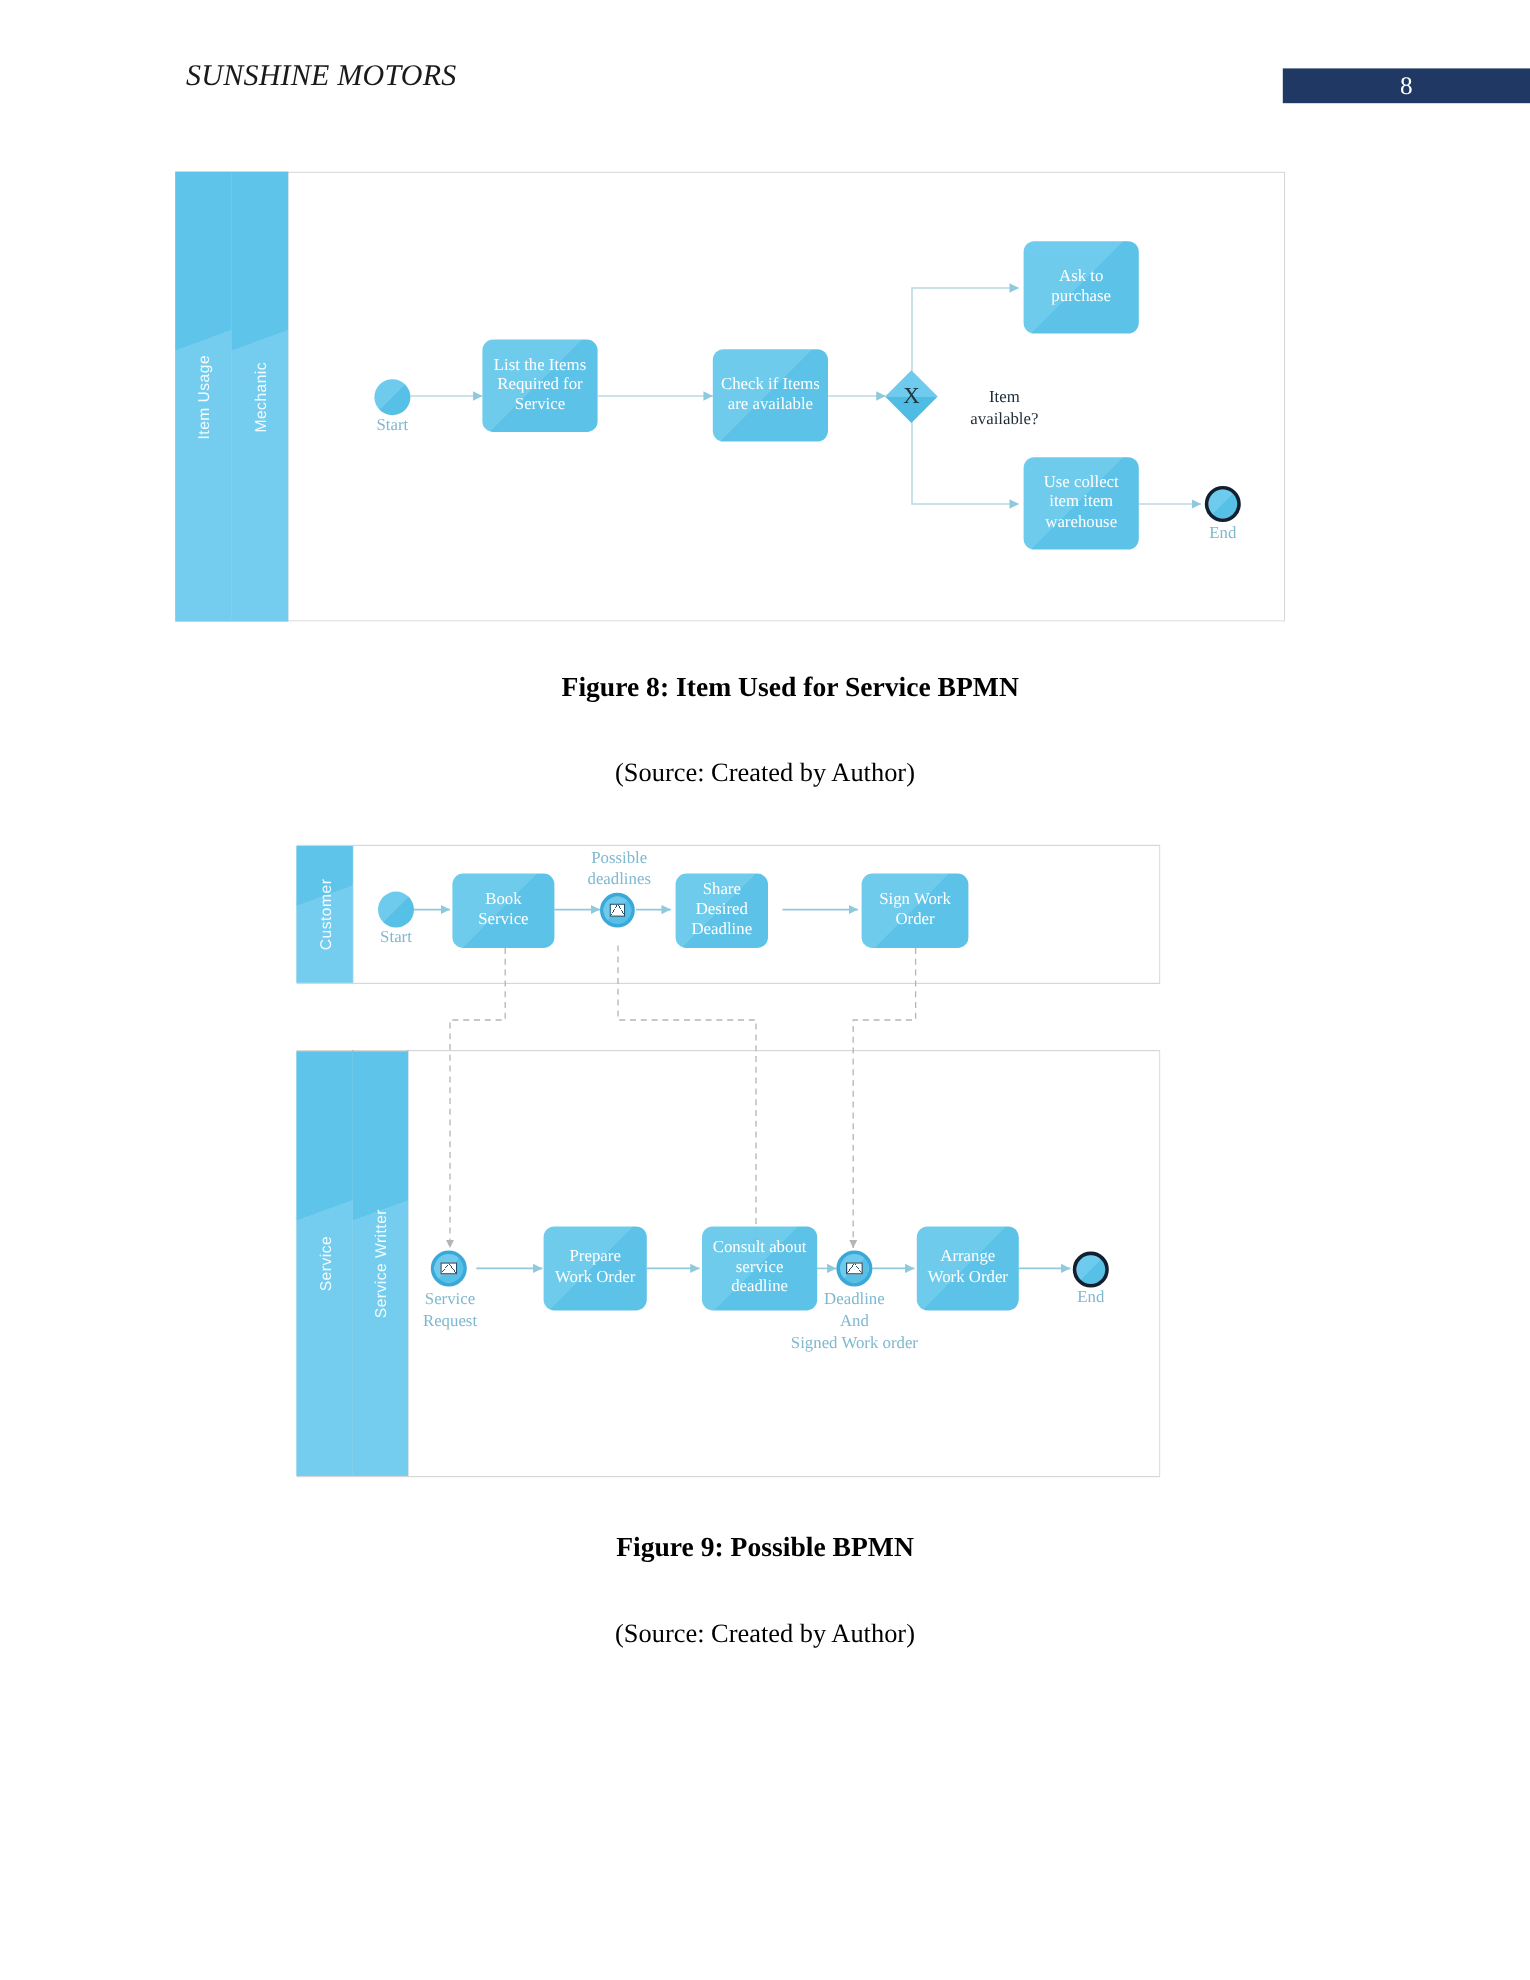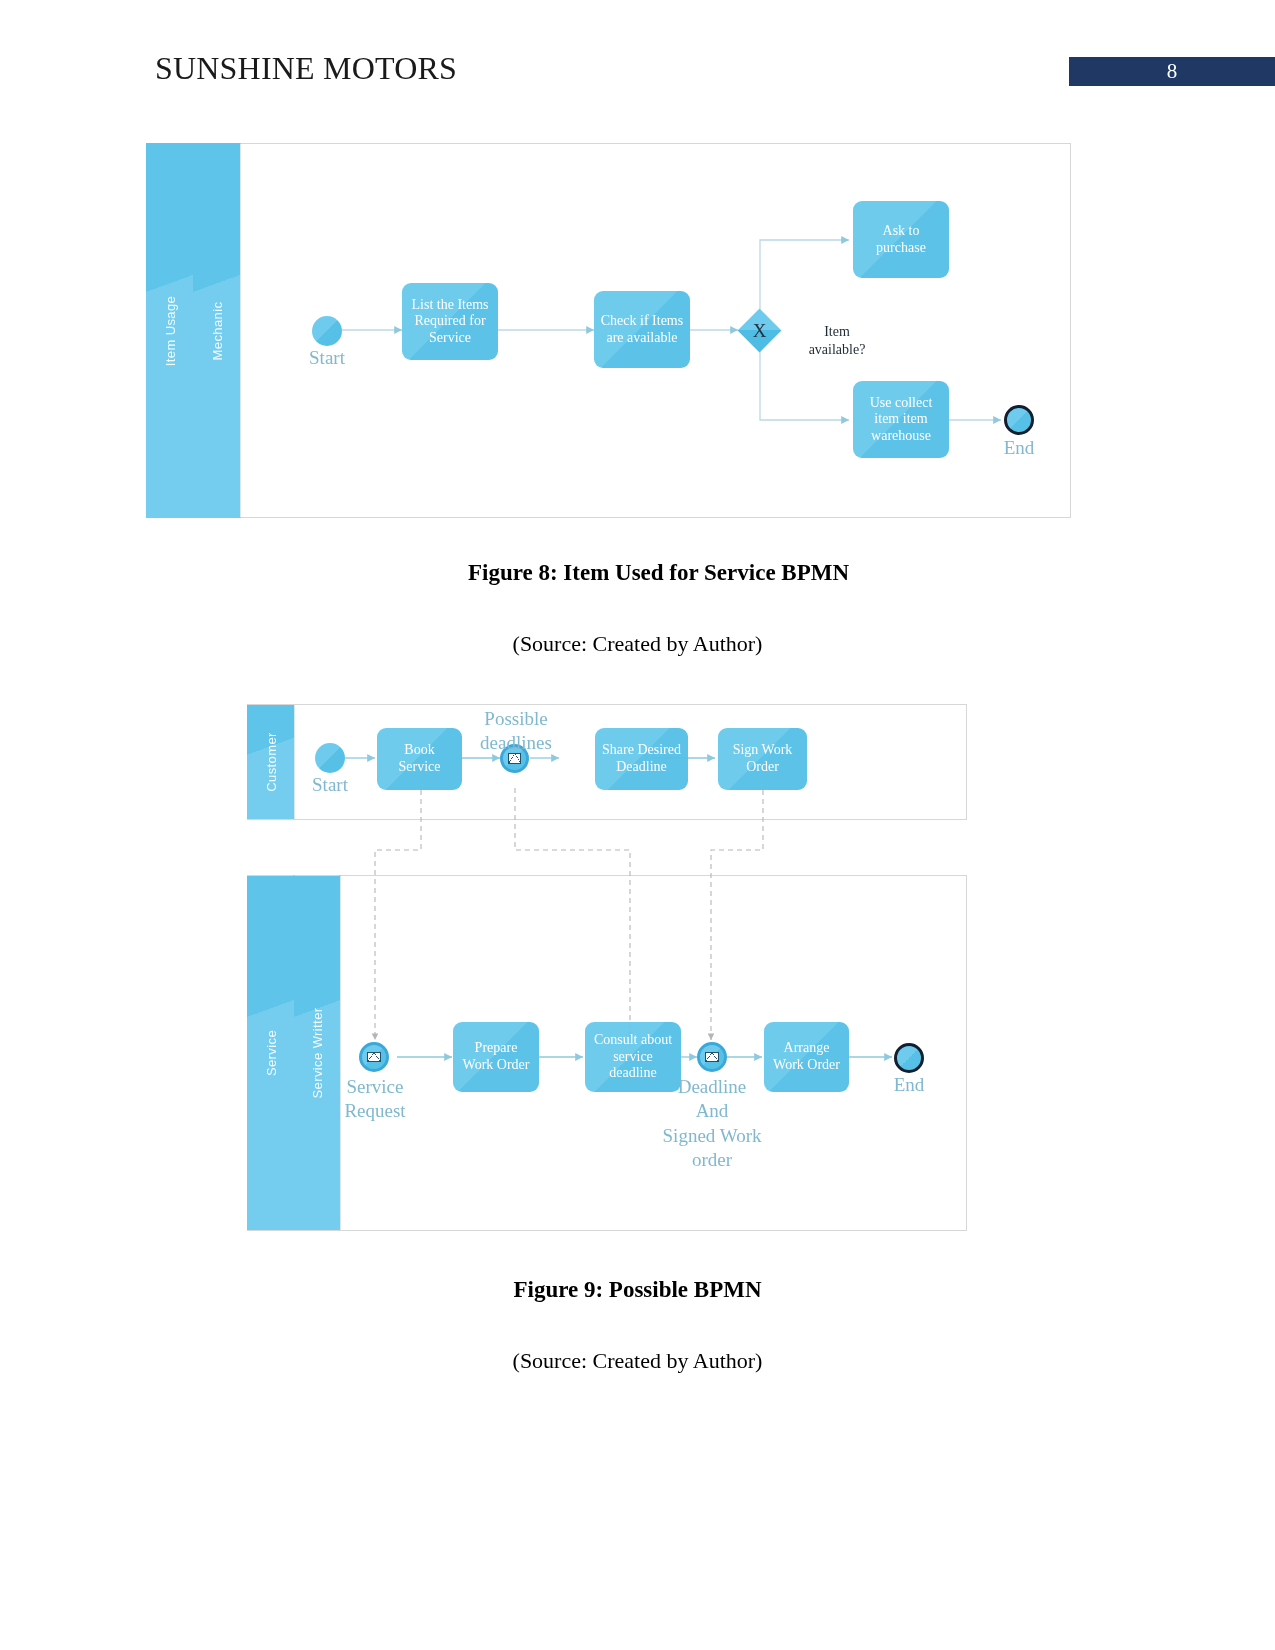--- a/index.html
+++ b/index.html
@@ -27,10 +27,11 @@
     position: absolute;
     left: 155px;
     top: 0px;
-    font-size: 32px;
+    font-size: 25px;
     color: #1a1a1a;
     letter-spacing: .2px;
     white-space: nowrap;
+    font-style: italic;
   }
   .page-number-badge {
     position: absolute;

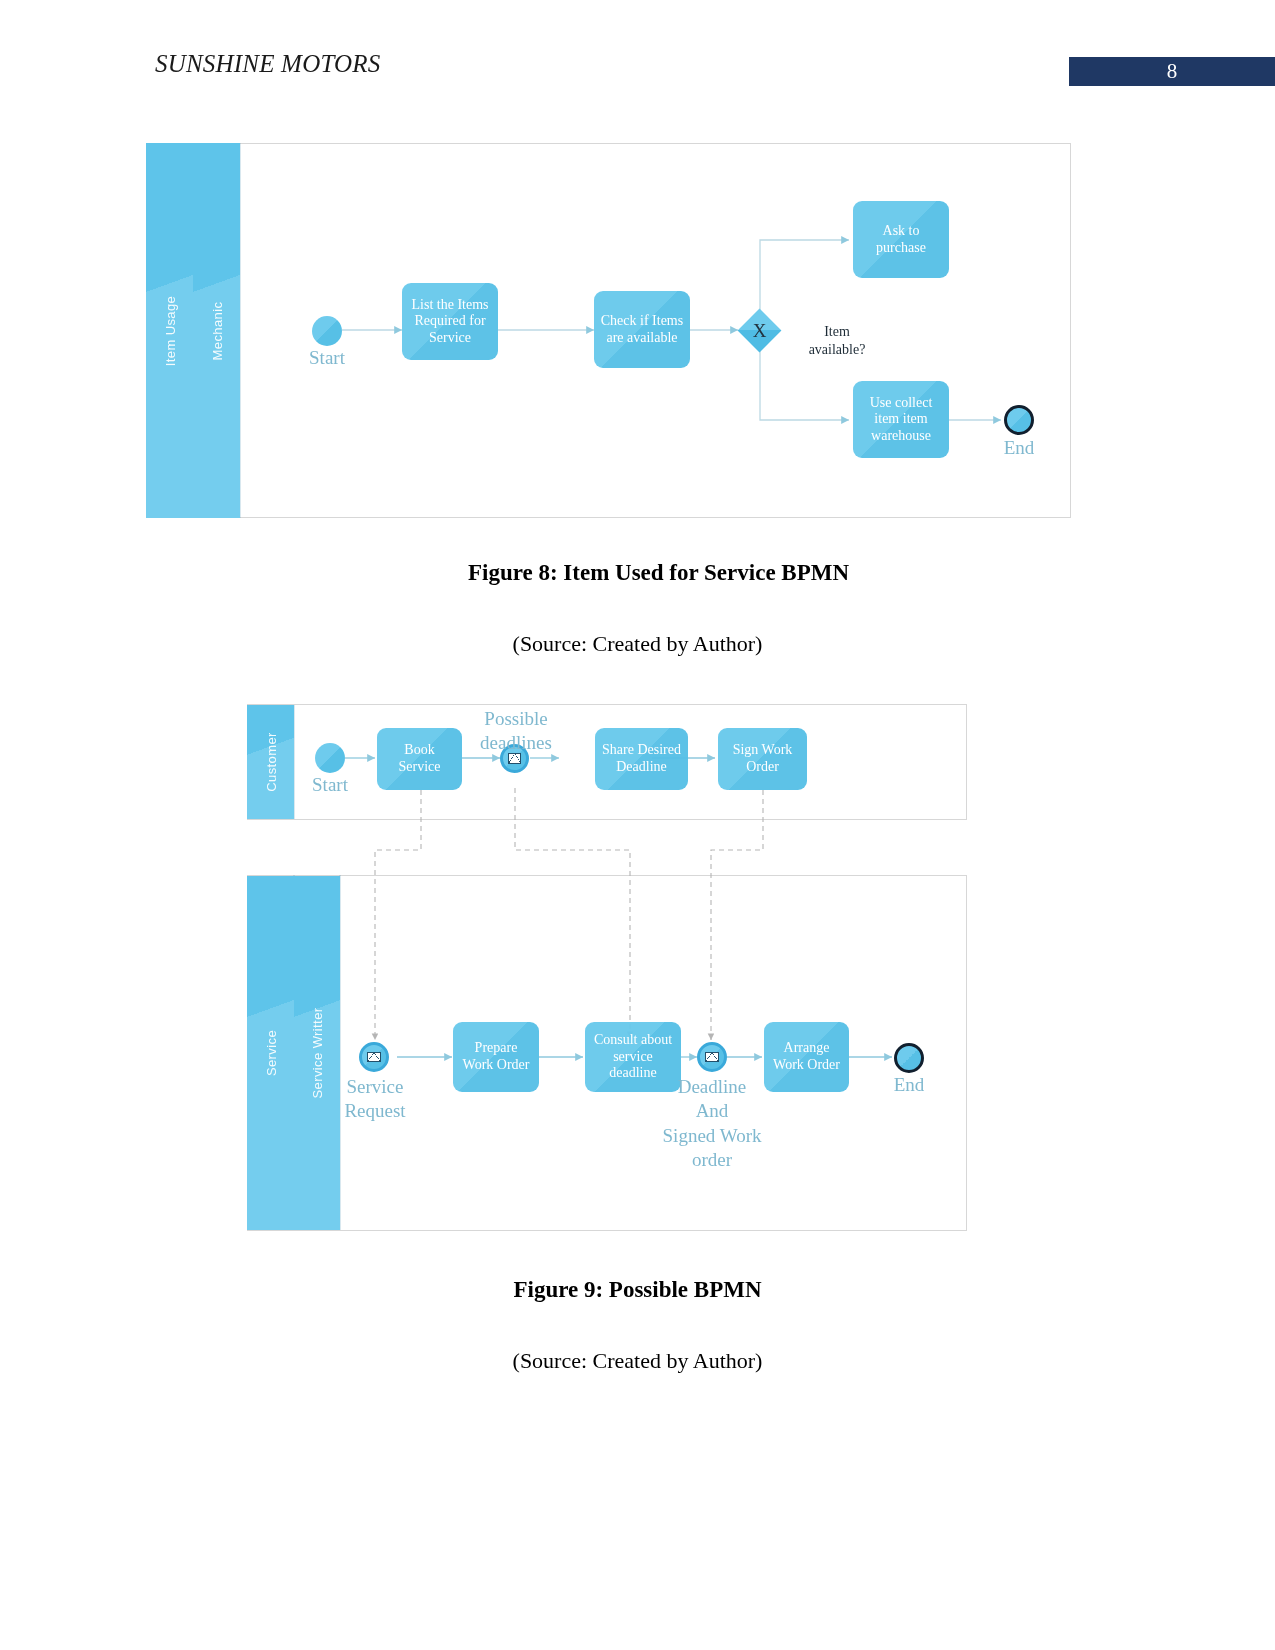--- a/index.html
+++ b/index.html
@@ -160,7 +160,7 @@
     position: absolute;
     color: #7fb8cf;
     font-family: "Liberation Serif", serif;
-    font-size: 19px;
+    font-size: 14px;
     line-height: 1.28;
     text-align: center;
     white-space: pre-line;

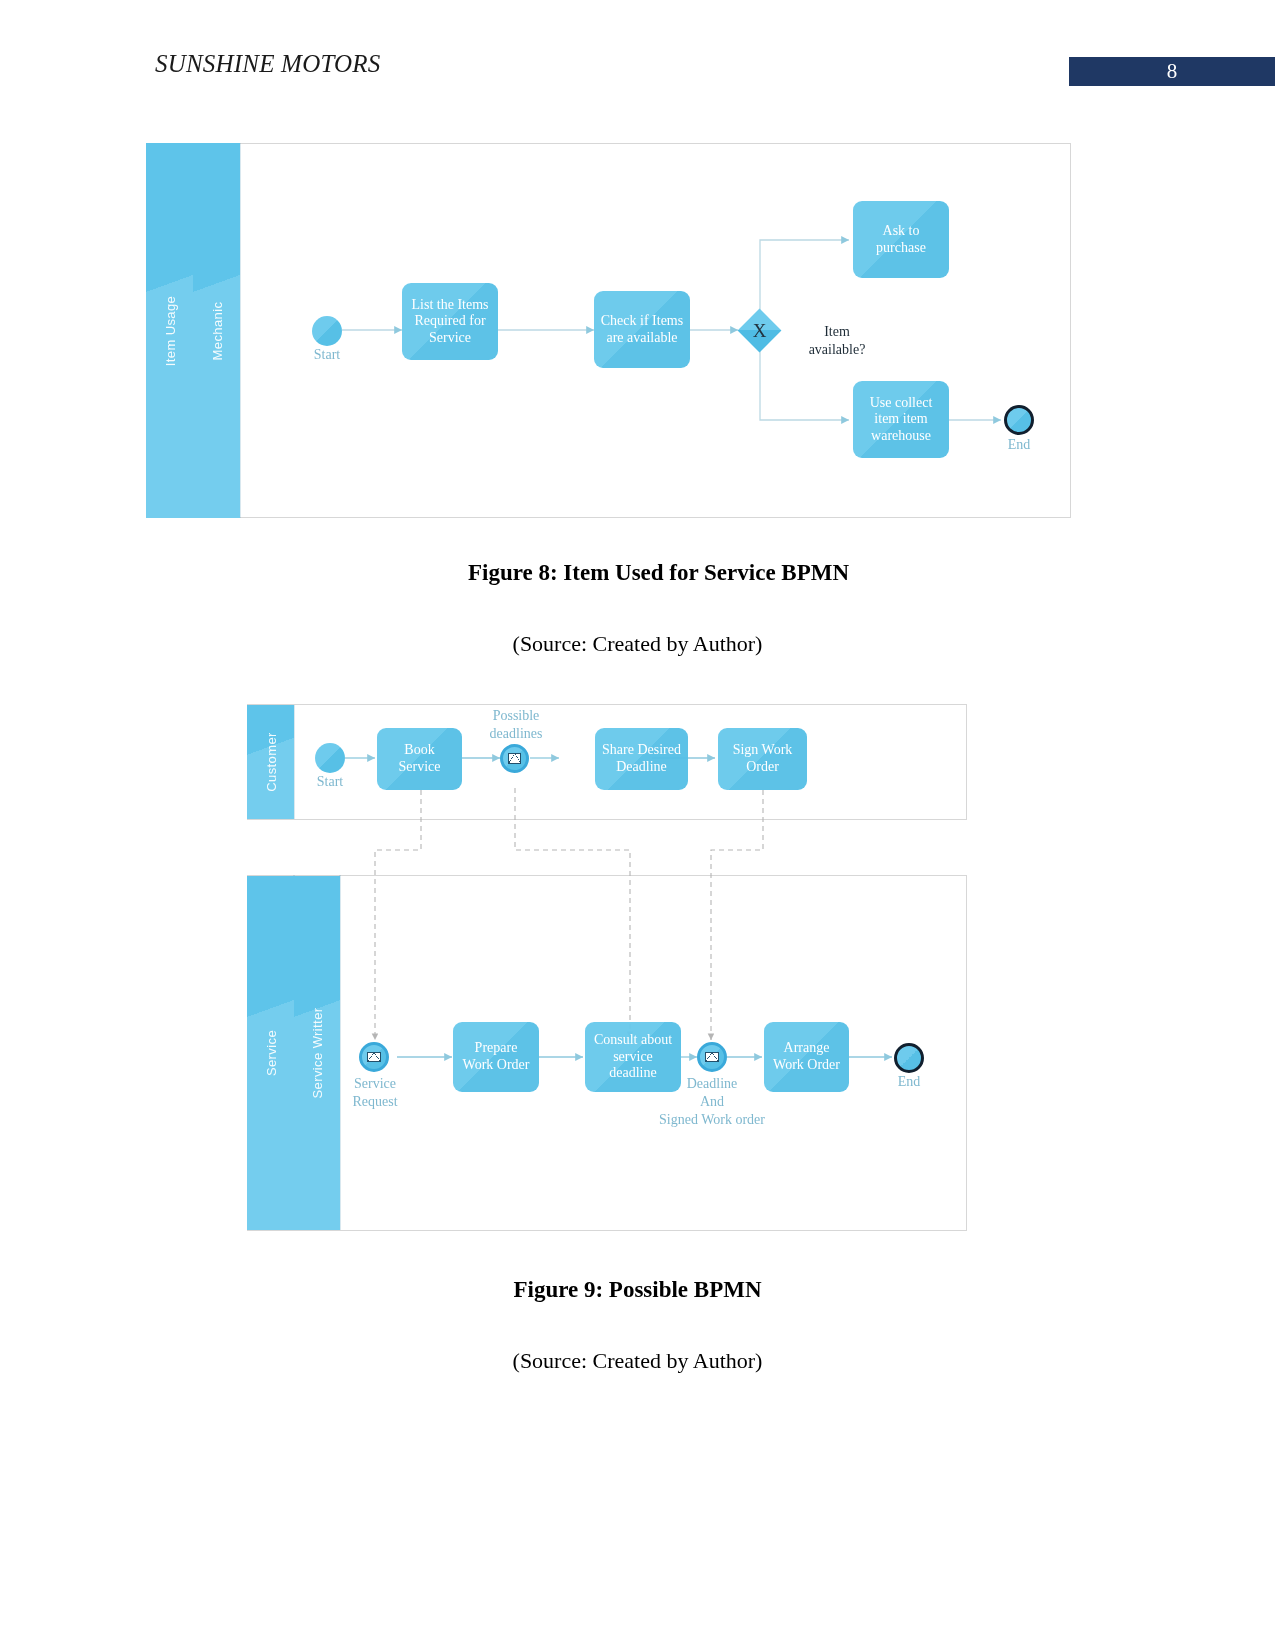--- a/index.html
+++ b/index.html
@@ -302,7 +302,7 @@
   <div class="node-label" style="left:223px; top:7px; width:92px;">Possible
 deadlines</div>
 
-  <div class="task" style="left:316px; top:28px; width:93px; height:62px;margin-left:32px;">Share Desired
+  <div class="task" style="left:316px; top:28px; width:77px; height:62px;">Share Desired
 Deadline</div>
 
   <div class="task" style="left:471px; top:28px; width:89px; height:62px;">Sign Work

